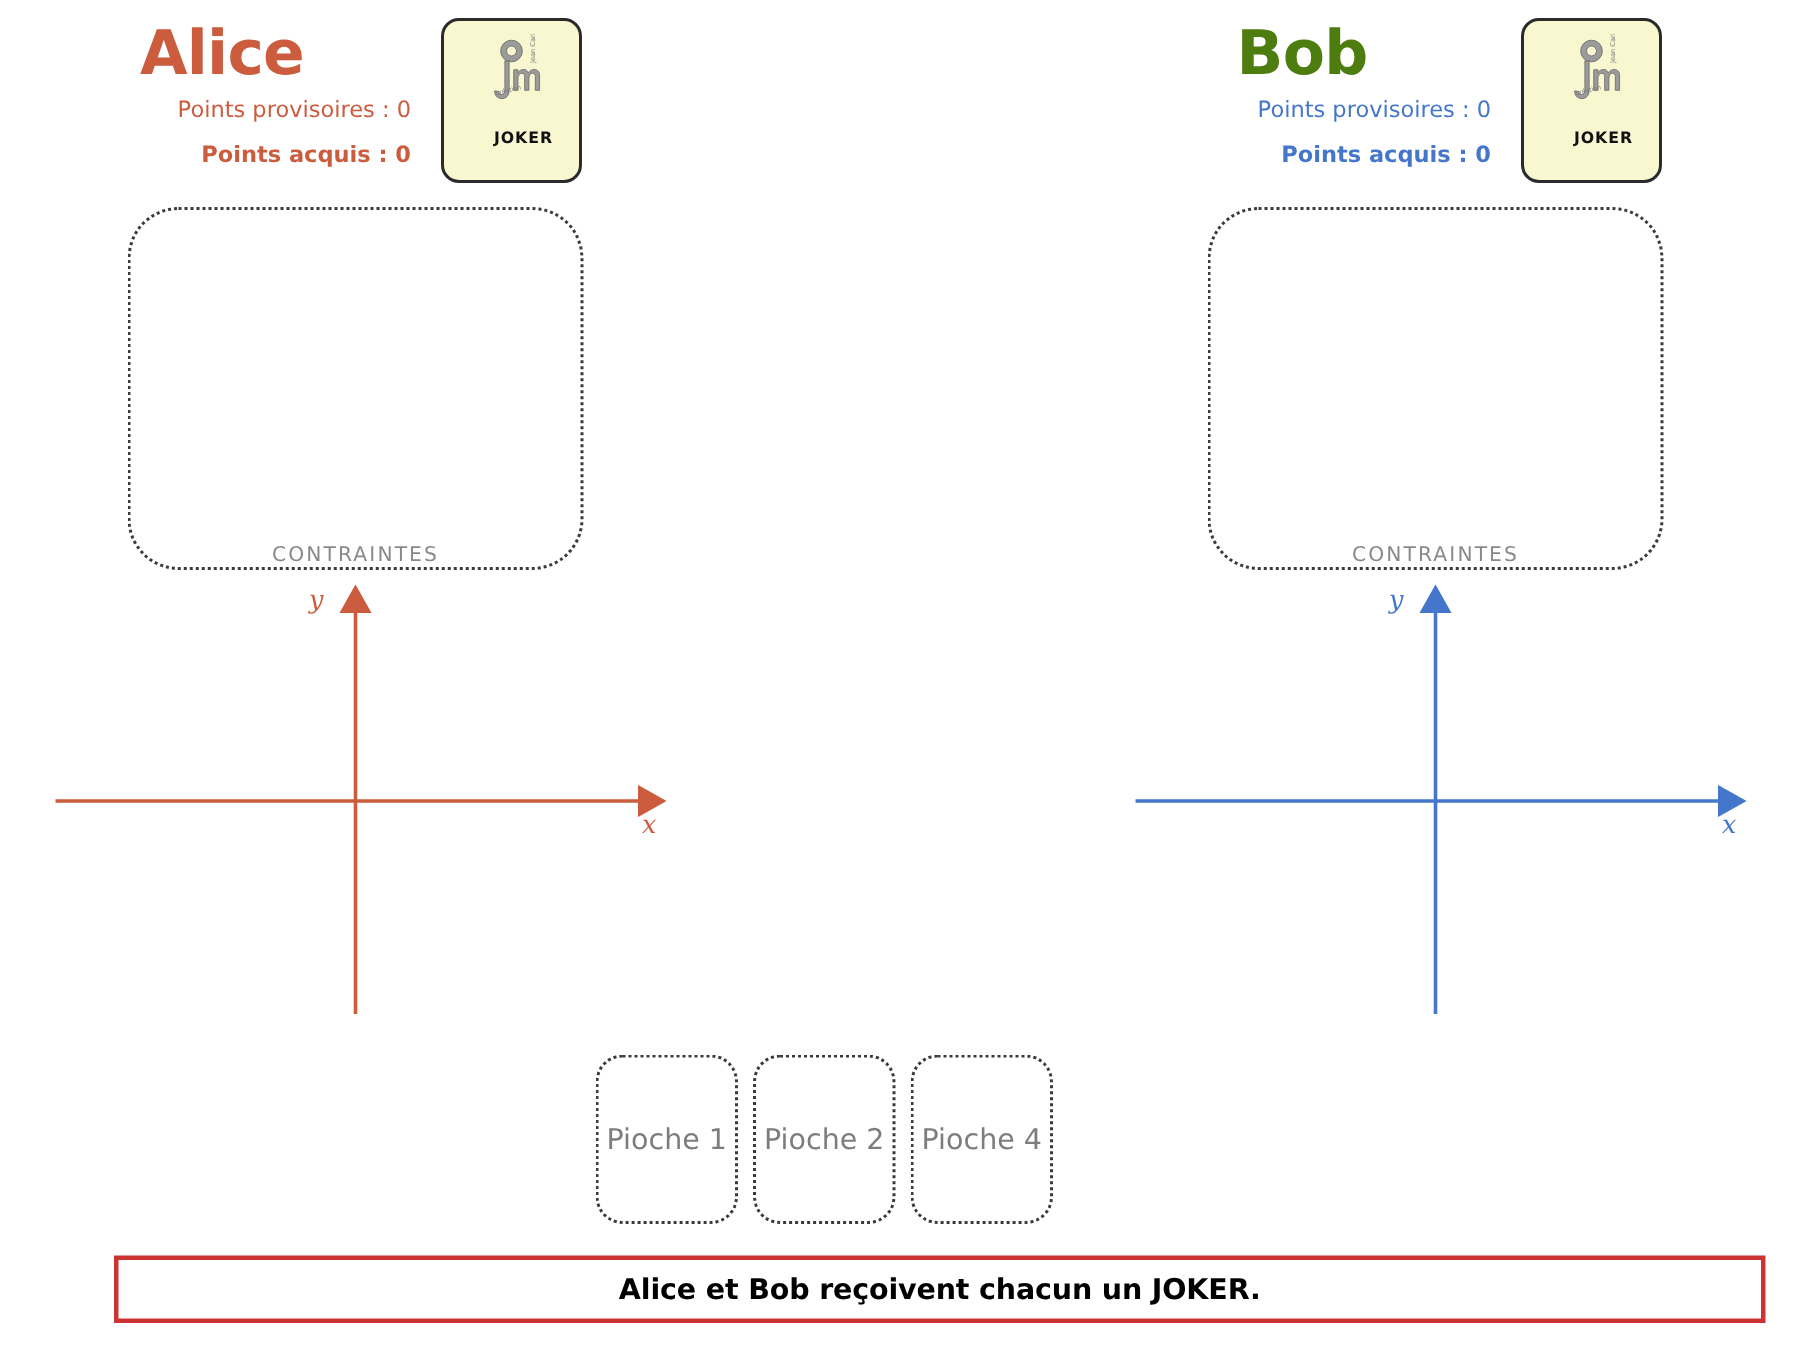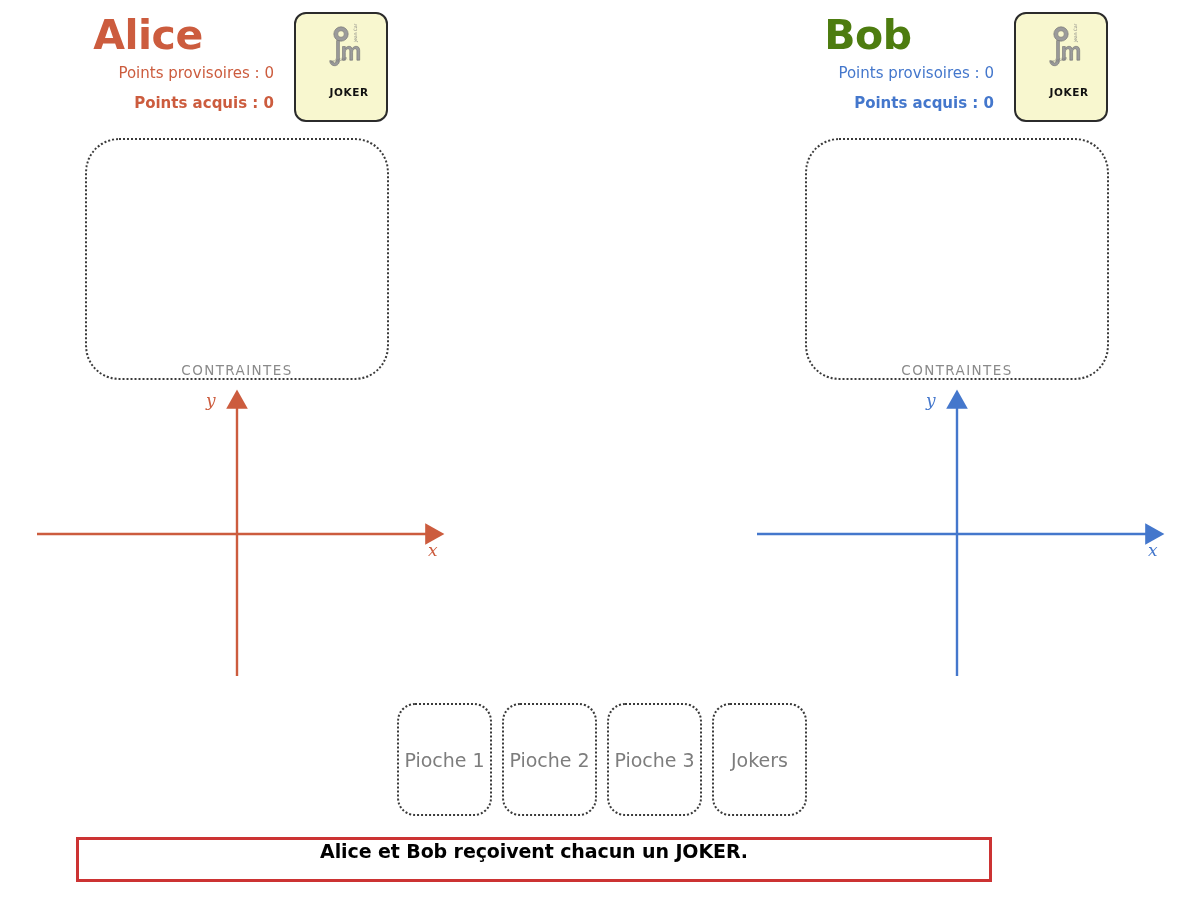--- a/index.html
+++ b/index.html
@@ -264,7 +264,7 @@
       <span class="pile-label">Pioche 2</span>
     </div>
     <div class="pile">
-      <span class="pile-label">Pioche 3</span>
+      <span class="pile-label">Pioche 4</span>
     </div>
     <div class="pile">
       <span class="pile-label">Jokers</span>

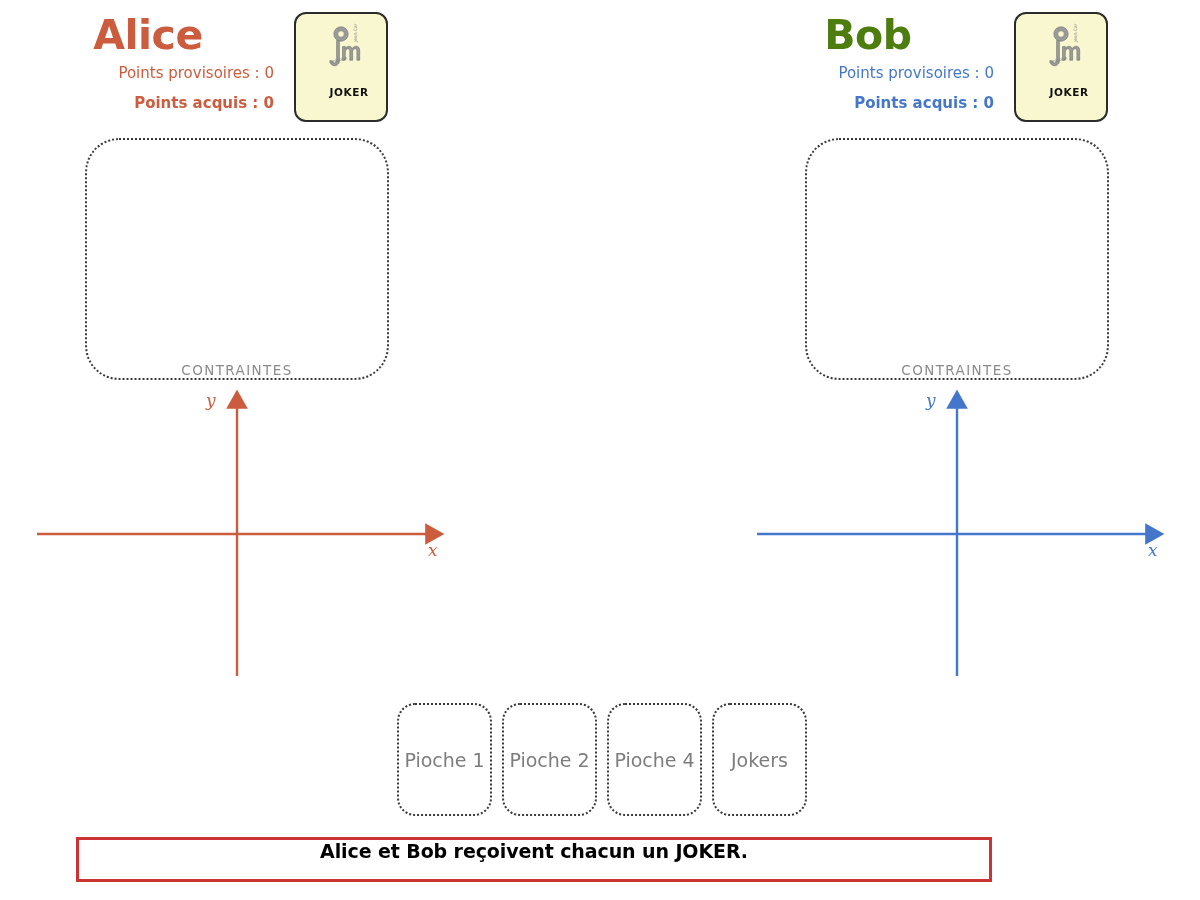--- a/index.html
+++ b/index.html
@@ -266,9 +266,6 @@
     <div class="pile">
       <span class="pile-label">Pioche 4</span>
     </div>
-    <div class="pile">
-      <span class="pile-label">Jokers</span>
-    </div>
   </div>
 
   <div class="message-bar">

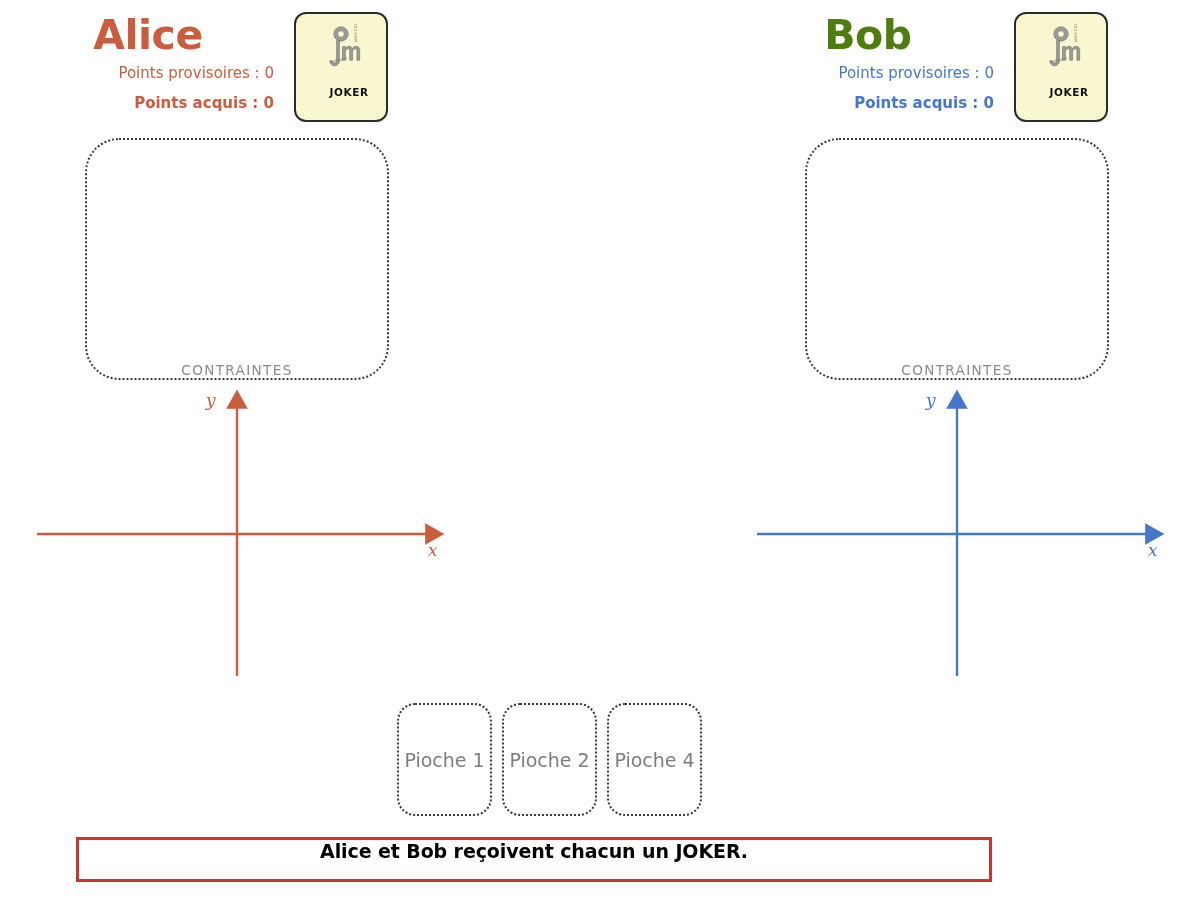--- a/index.html
+++ b/index.html
@@ -146,13 +146,13 @@
     position: absolute;
     left: 76px;
     top: 837px;
-    width: 916px;
+    width: 1101px;
     height: 45px;
     border: 3px solid #cc3333;
     box-sizing: border-box;
     background: #ffffff;
     display: flex;
-    align-items: flex-start;
+    align-items: center;
     justify-content: center;
   }
   .message-text {

